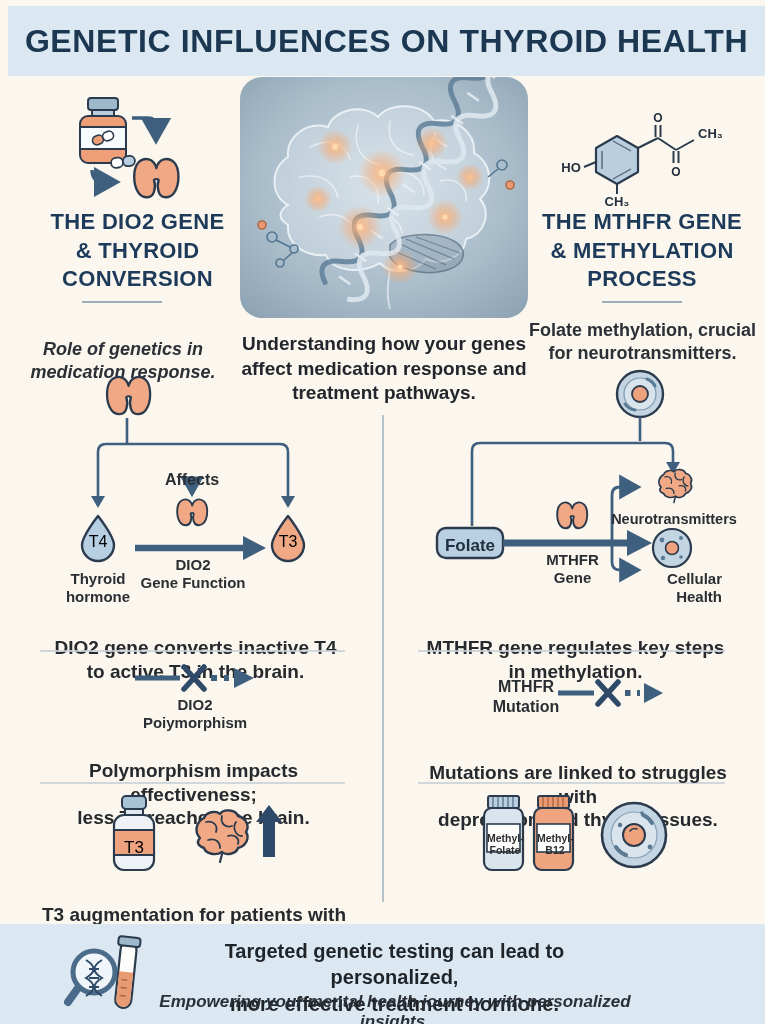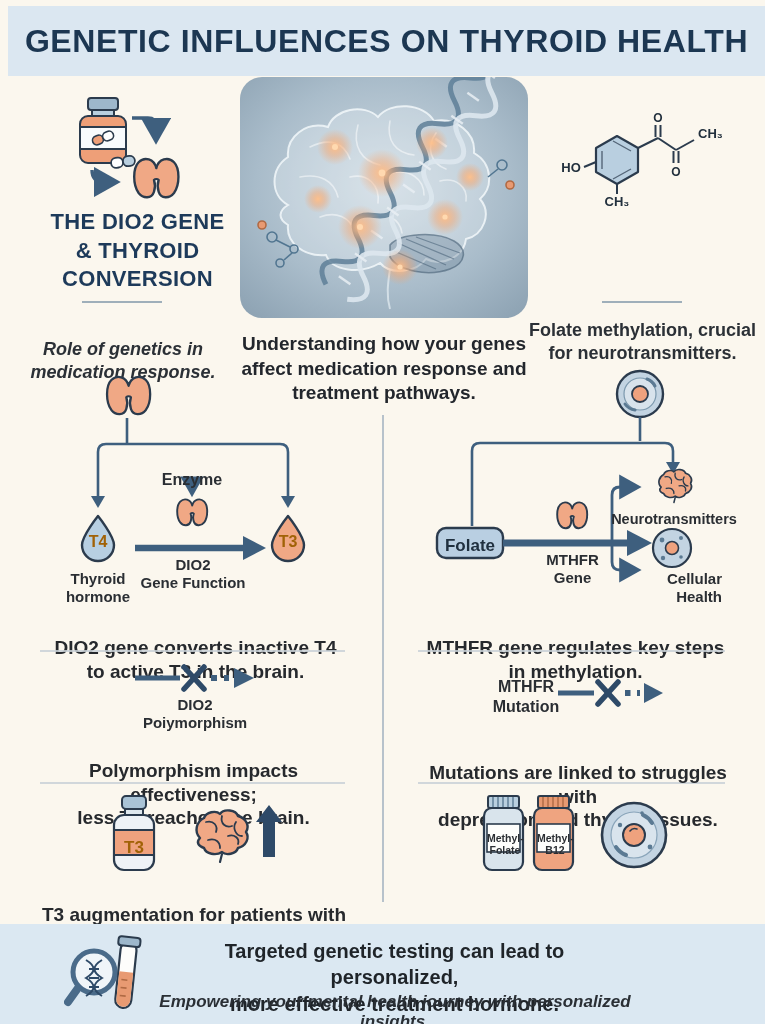--- a/index.html
+++ b/index.html
@@ -162,6 +162,9 @@
     <text x="62" y="94" font-size="13" font-weight="bold" fill="#22303d" text-anchor="middle">CH₃</text>
   </svg>
 
+  <div class="abs ctr pre col-heading" style="left:532px;top:208px;width:220px;">THE MTHFR GENE
+&amp; METHYLATION
+PROCESS</div>
   <div class="abs divider-short" style="left:602px;top:301px;width:80px;"></div>
   <div class="abs ctr pre subhead" style="left:520px;top:319px;width:245px;">Folate methylation, crucial
 for neurotransmitters.</div>

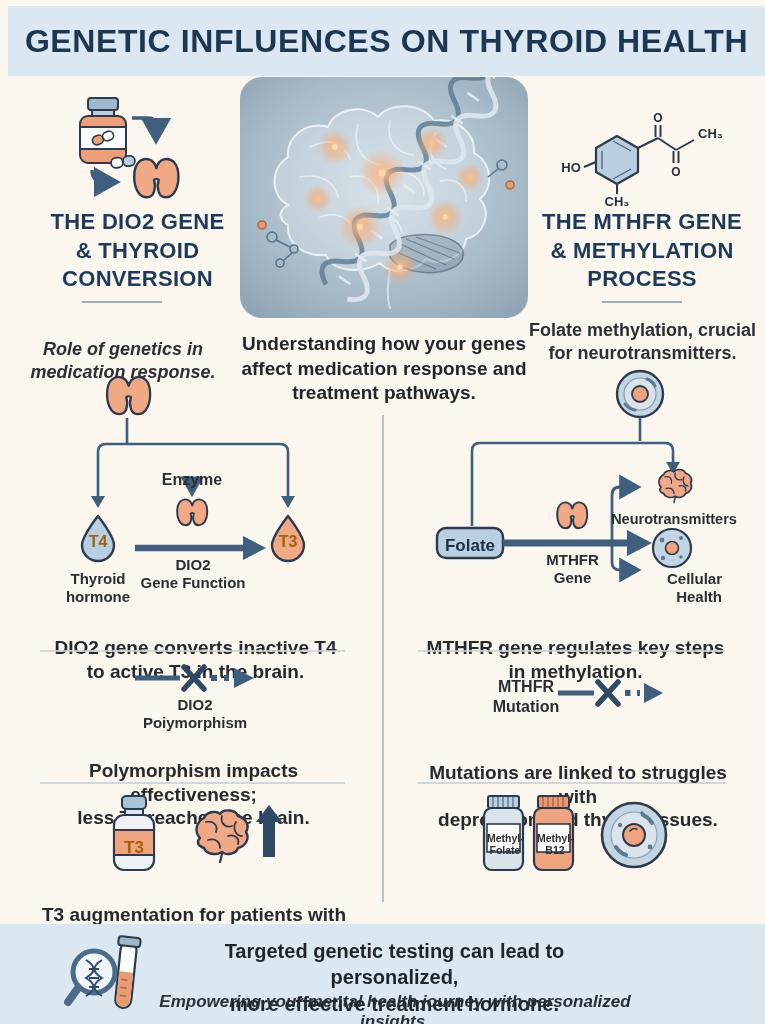--- a/index.html
+++ b/index.html
@@ -196,7 +196,7 @@
     <polygon points="208,164 231,176 208,188" fill="#3e5f7e"></polygon>
   </svg>
 
-  <div class="abs ctr small-label" style="left:142px;top:470px;width:100px;font-size:16px;">Enzyme</div>
+  <div class="abs ctr small-label" style="left:142px;top:470px;width:100px;font-size:16px;">Affects</div>
   <div class="abs ctr drop-label" style="left:78px;top:533px;width:40px;">T4</div>
   <div class="abs ctr drop-label" style="left:268px;top:533px;width:40px;">T3</div>
   <div class="abs ctr pre small-label" style="left:128px;top:556px;width:130px;">DIO2

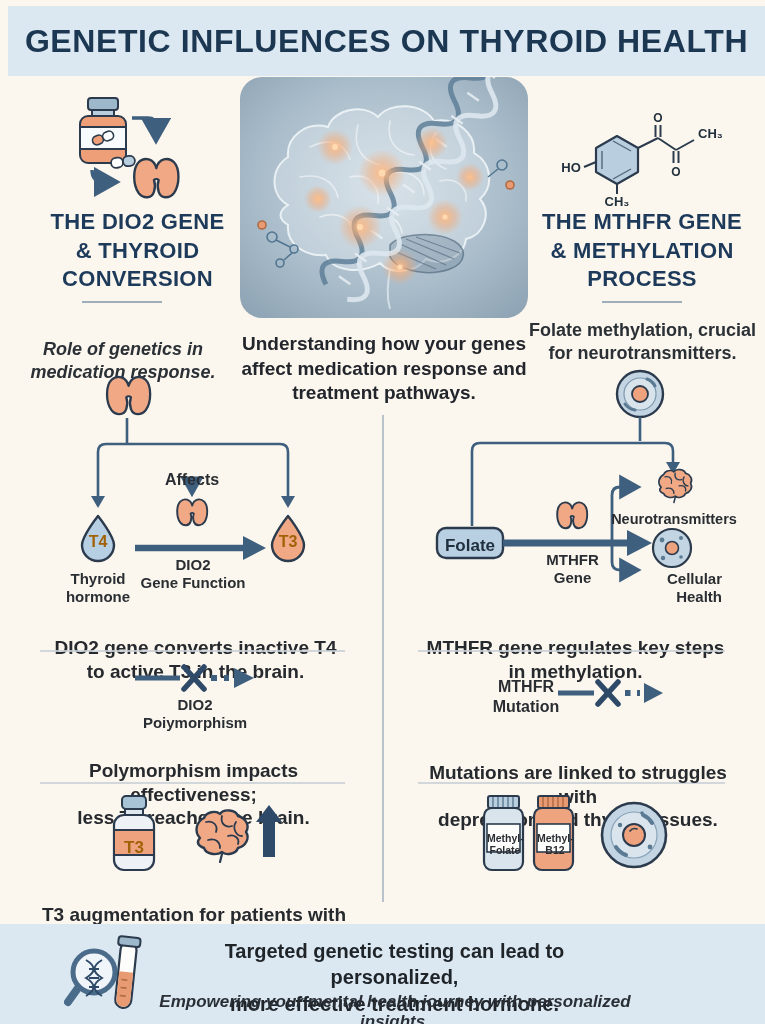--- a/index.html
+++ b/index.html
@@ -16,7 +16,7 @@
   .summary{font-size:19px;font-weight:600;line-height:1.24;color:#26292d;margin-top:24px;}
   .small-label{font-size:15px;font-weight:600;line-height:1.22;color:#2a2e33;}
   .tiny-label{font-size:10.5px;font-weight:700;line-height:1.12;color:#2a2e33;}
-  .drop-label{font-size:16px;font-weight:700;color:#a16207;}
+  .drop-label{font-size:16px;font-weight:400;color:#000000;}
   .divider-h{background:#c9d1d7;height:2px;opacity:0.85;}
   .divider-short{background:#9fafba;height:2px;}
   .divider-v{background:#b7c2cb;width:2px;}

